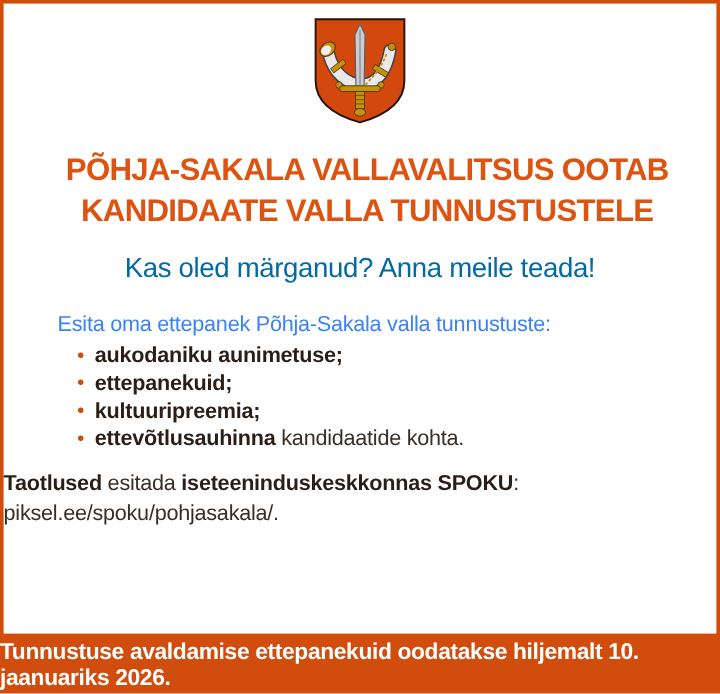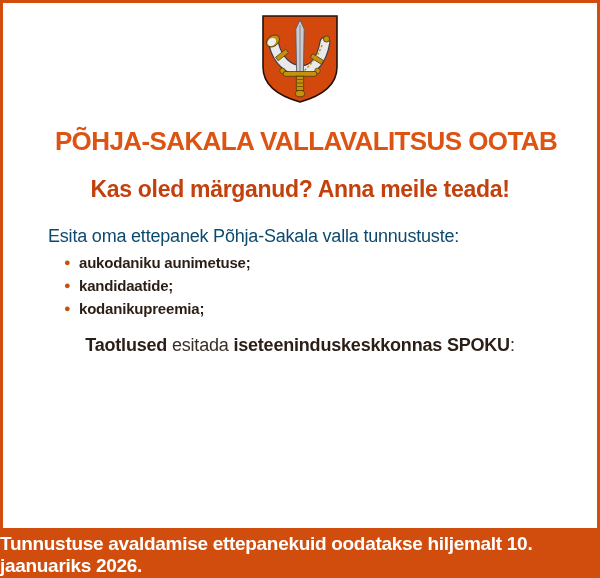--- a/index.html
+++ b/index.html
@@ -143,6 +143,7 @@
 
     <h1 class="title">
       <span class="tl">PÕHJA-SAKALA VALLAVALITSUS OOTAB</span>
+      <span class="tl">KANDIDAATE VALLA TUNNUSTUSTELE</span>
     </h1>
 
     <h2 class="subtitle">Kas oled märganud? Anna meile teada!</h2>

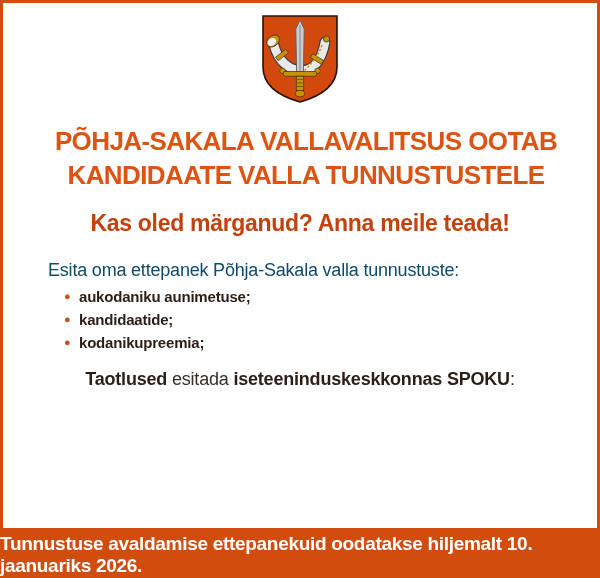--- a/index.html
+++ b/index.html
@@ -36,9 +36,9 @@
   .subtitle {
     margin-top: 16px;
     text-align: center;
-    color: #c2410c;
+    color: #0369a1;
     font-size: 23px;
-    font-weight: bold;
+    font-weight: normal;
     line-height: 30px;
     letter-spacing: -0.3px;
   }

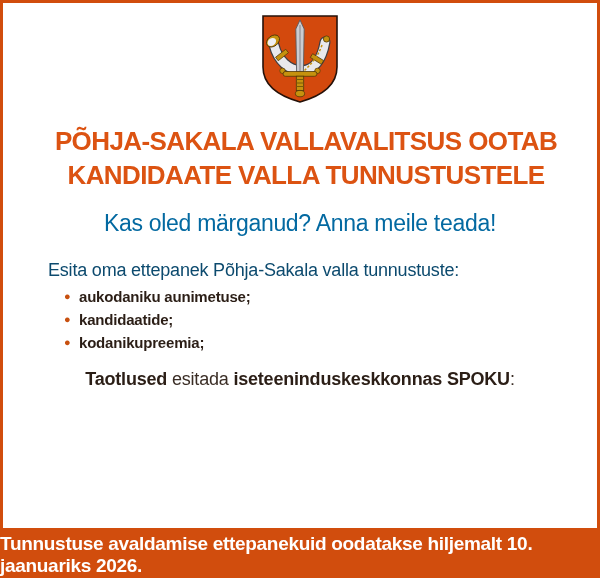--- a/index.html
+++ b/index.html
@@ -46,7 +46,7 @@
   .intro {
     margin-top: 20px;
     margin-left: 45px;
-    color: #0c4a6e;
+    color: #3b82f6;
     font-size: 18px;
     line-height: 24px;
     letter-spacing: -0.2px;

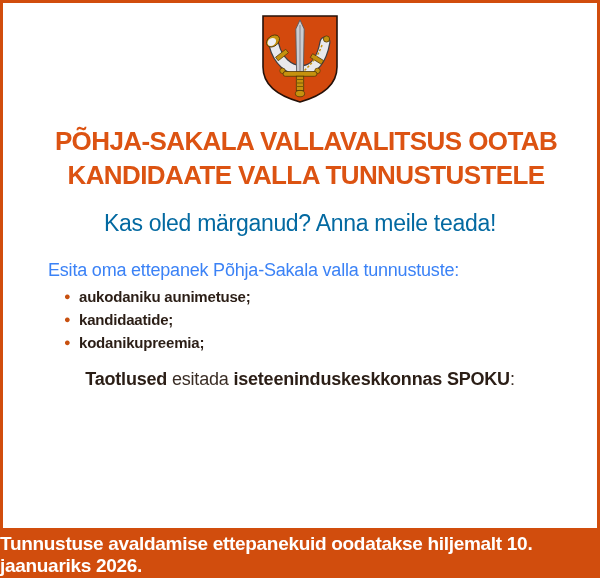--- a/index.html
+++ b/index.html
@@ -60,7 +60,7 @@
   ul.awards li {
     position: relative;
     padding-left: 31px;
-    font-size: 15px;
+    font-size: 18px;
     line-height: 23px;
     color: #3A2D25;
     letter-spacing: -0.2px;

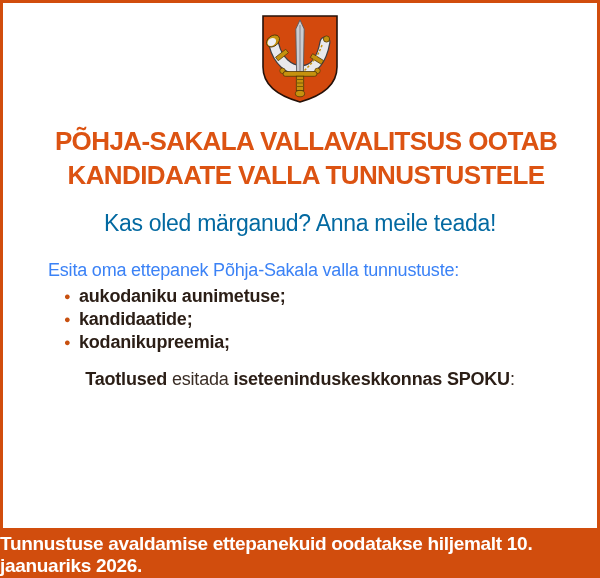--- a/index.html
+++ b/index.html
@@ -152,7 +152,7 @@
 
     <ul class="awards">
       <li><b>aukodaniku aunimetuse;</b><span></span></li>
-      <li><b>kandidaatide;</b><span></span></li>
+      <li><b>ettepanekuid;</b><span></span></li>
       <li><b>kodanikupreemia;</b><span></span></li>
     </ul>
 

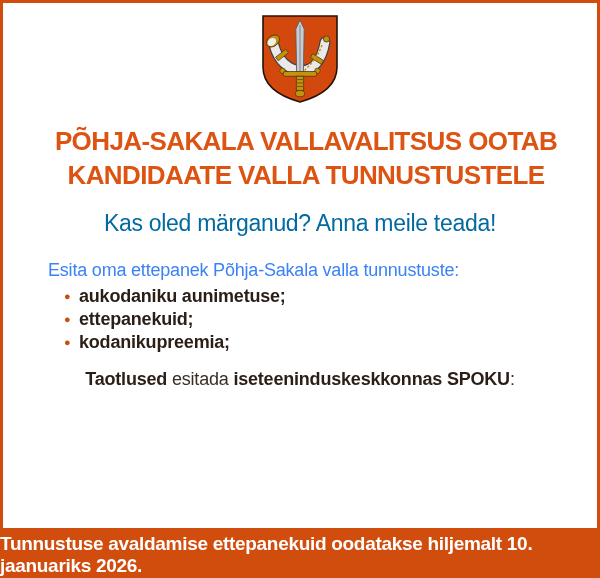--- a/index.html
+++ b/index.html
@@ -153,7 +153,7 @@
     <ul class="awards">
       <li><b>aukodaniku aunimetuse;</b><span></span></li>
       <li><b>ettepanekuid;</b><span></span></li>
-      <li><b>kodanikupreemia;</b><span></span></li>
+      <li><b>kultuuripreemia;</b><span></span></li>
     </ul>
 
     <p class="apply">

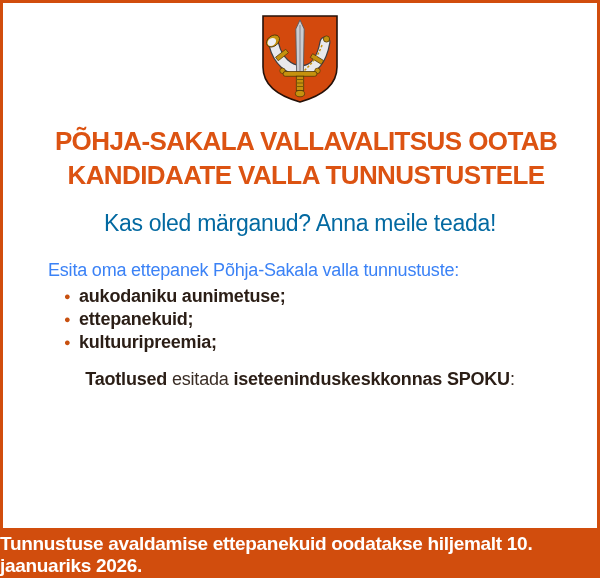--- a/index.html
+++ b/index.html
@@ -154,6 +154,7 @@
       <li><b>aukodaniku aunimetuse;</b><span></span></li>
       <li><b>ettepanekuid;</b><span></span></li>
       <li><b>kultuuripreemia;</b><span></span></li>
+      <li><b>ettevõtlusauhinna</b><span> kandidaatide kohta.</span></li>
     </ul>
 
     <p class="apply">

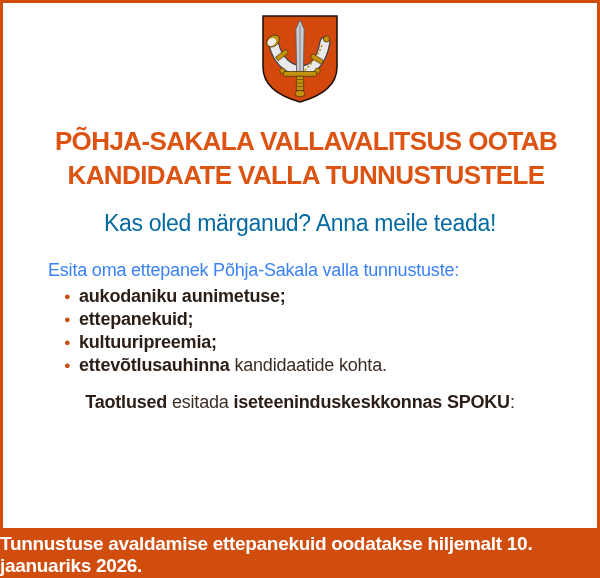--- a/index.html
+++ b/index.html
@@ -78,7 +78,6 @@
 
   .apply {
     margin-top: 13px;
-    text-align: center;
     color: #3A2D25;
     font-size: 18px;
     line-height: 25px;

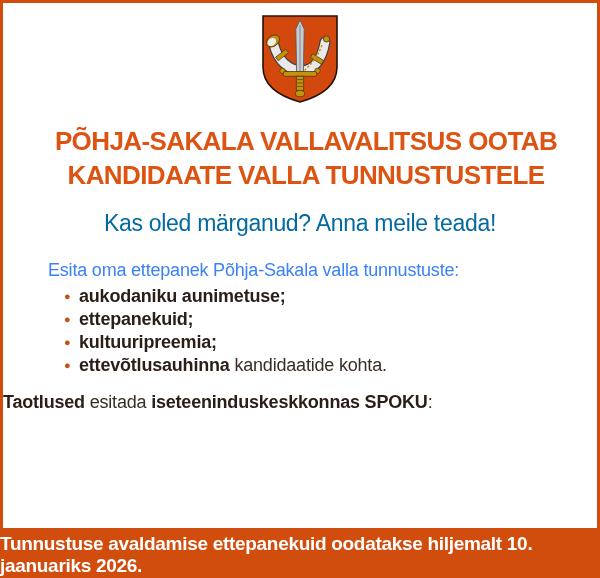--- a/index.html
+++ b/index.html
@@ -158,6 +158,7 @@
 
     <p class="apply">
       <b>Taotlused</b><span> esitada </span><b>iseteeninduskeskkonnas SPOKU</b><span>:</span><br>
+      <span class="url">piksel.ee/spoku/pohjasakala/.</span>
     </p>
 
   </div>

